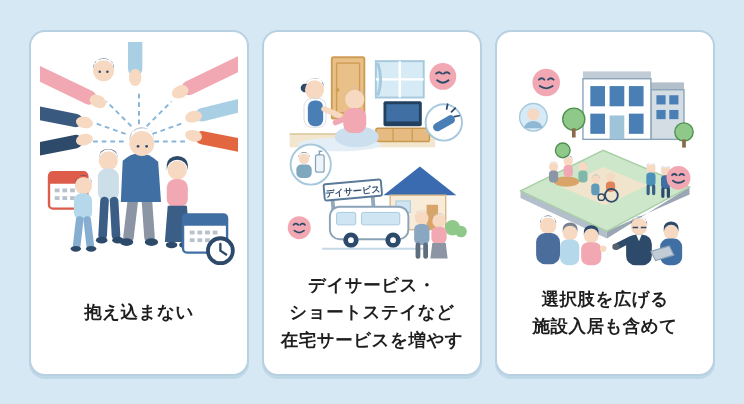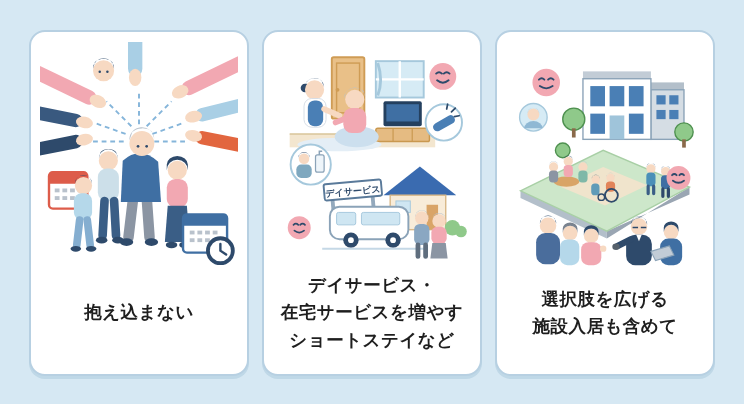--- a/index.html
+++ b/index.html
@@ -272,8 +272,8 @@
       </div>
       <div class="caption">
         <div>デイサービス・</div>
+        <div>ショートステイなど</div>
         <div>在宅サービスを増やす</div>
-        <div>ショートステイなど</div>
       </div>
     </section>
 

